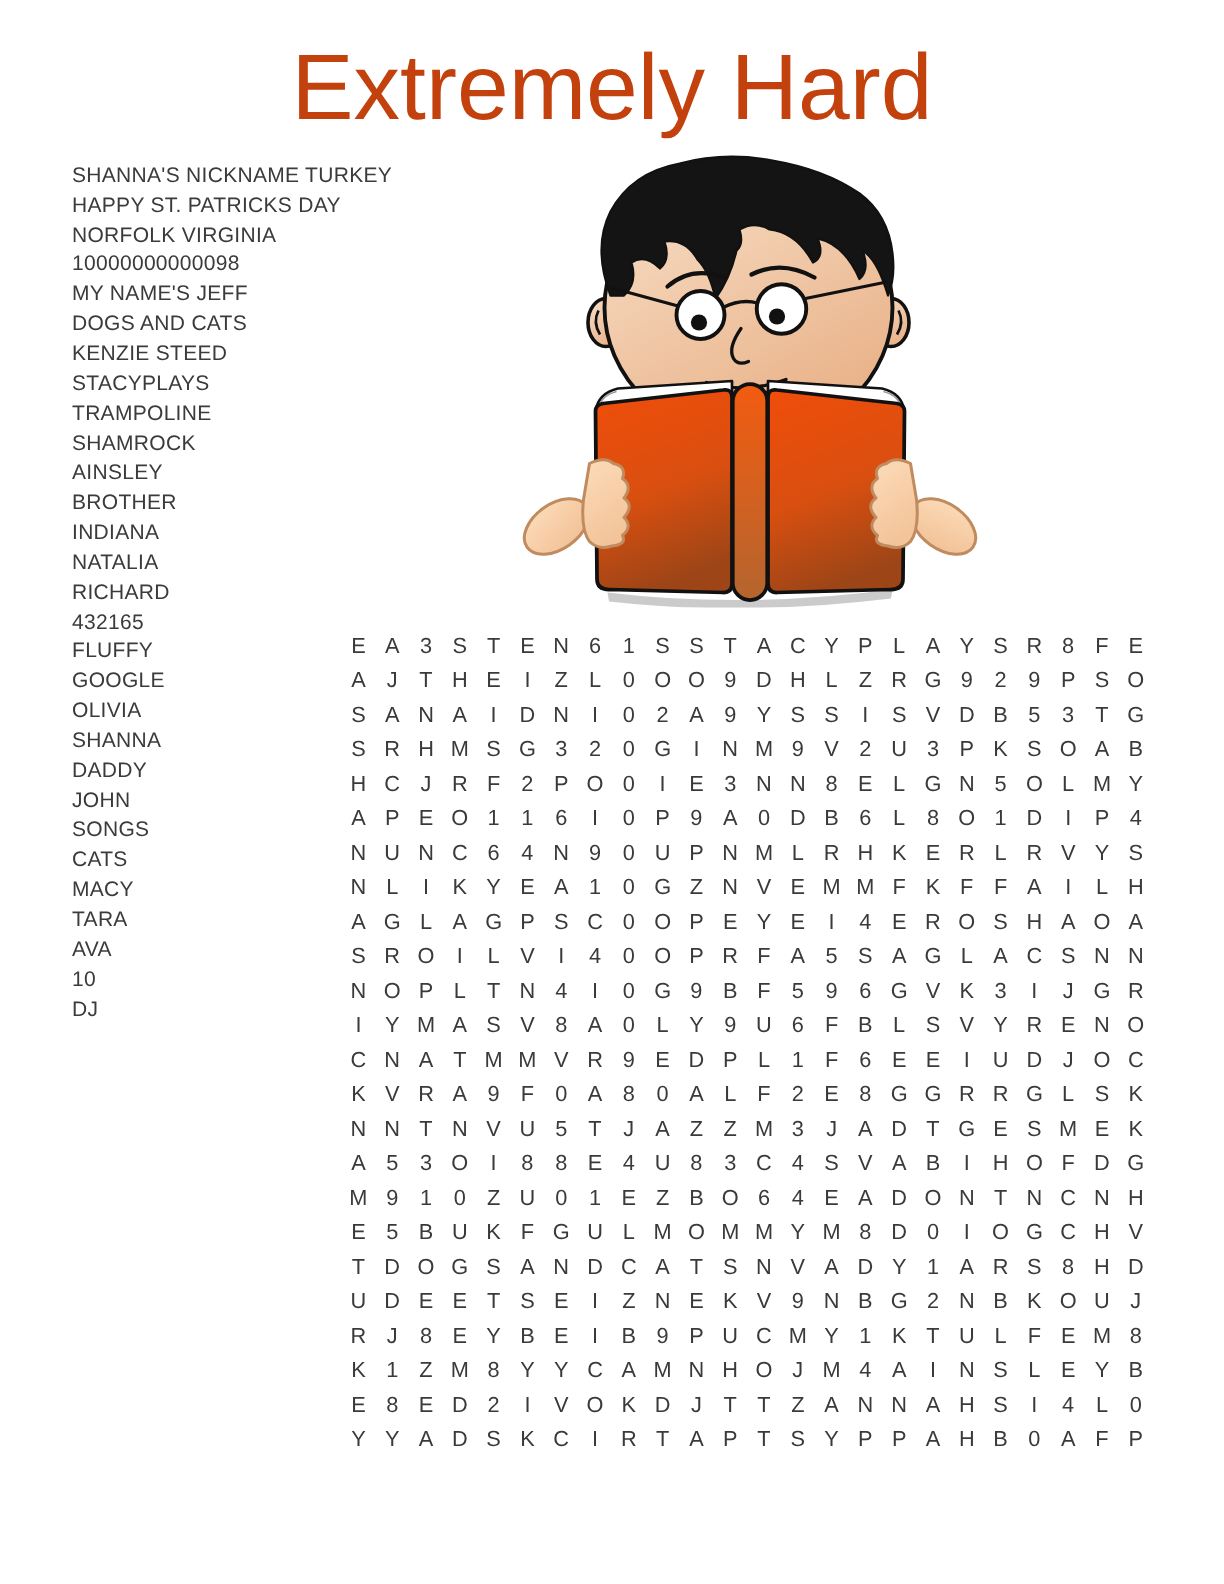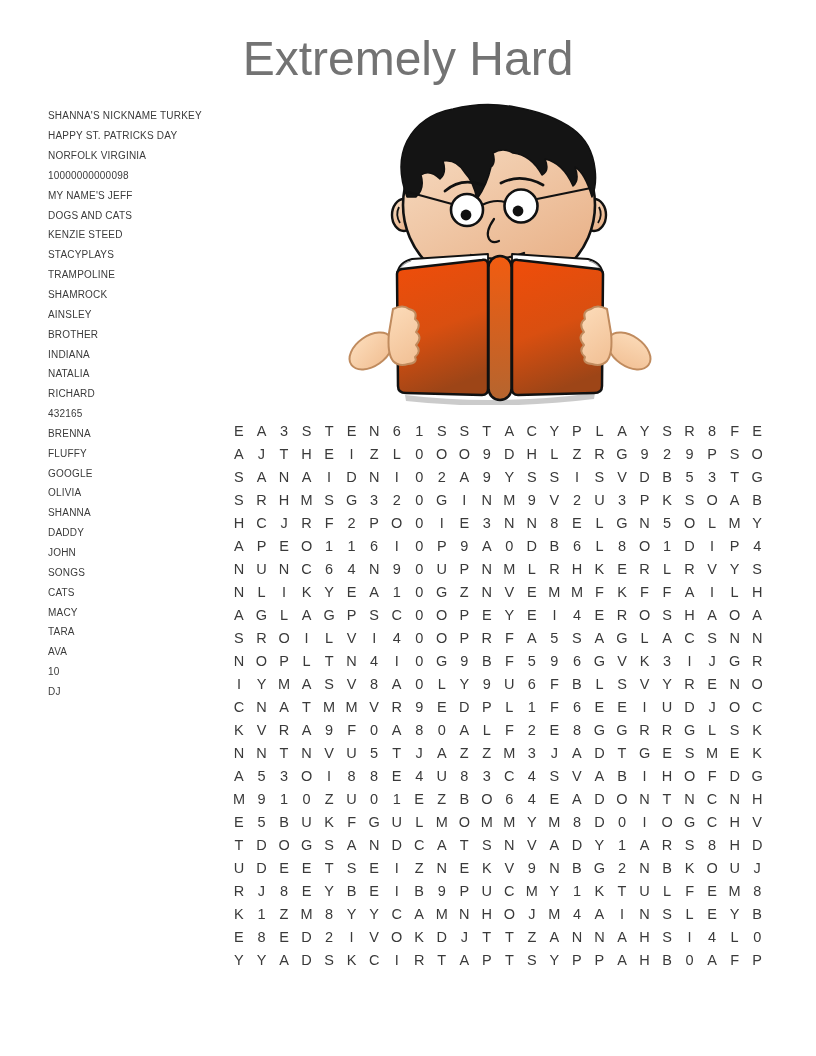--- a/index.html
+++ b/index.html
@@ -8,8 +8,8 @@
 
   .page-title {
     position:absolute; left:0; top:30px; width:816px;
-    text-align:center; font-size:48px; line-height:58px;
-    font-weight:400; color:#737373; letter-spacing:0;
+    text-align:center; font-size:62px; line-height:58px;
+    font-weight:400; color:#c2410c; letter-spacing:0;
   }
 
   .word-list {

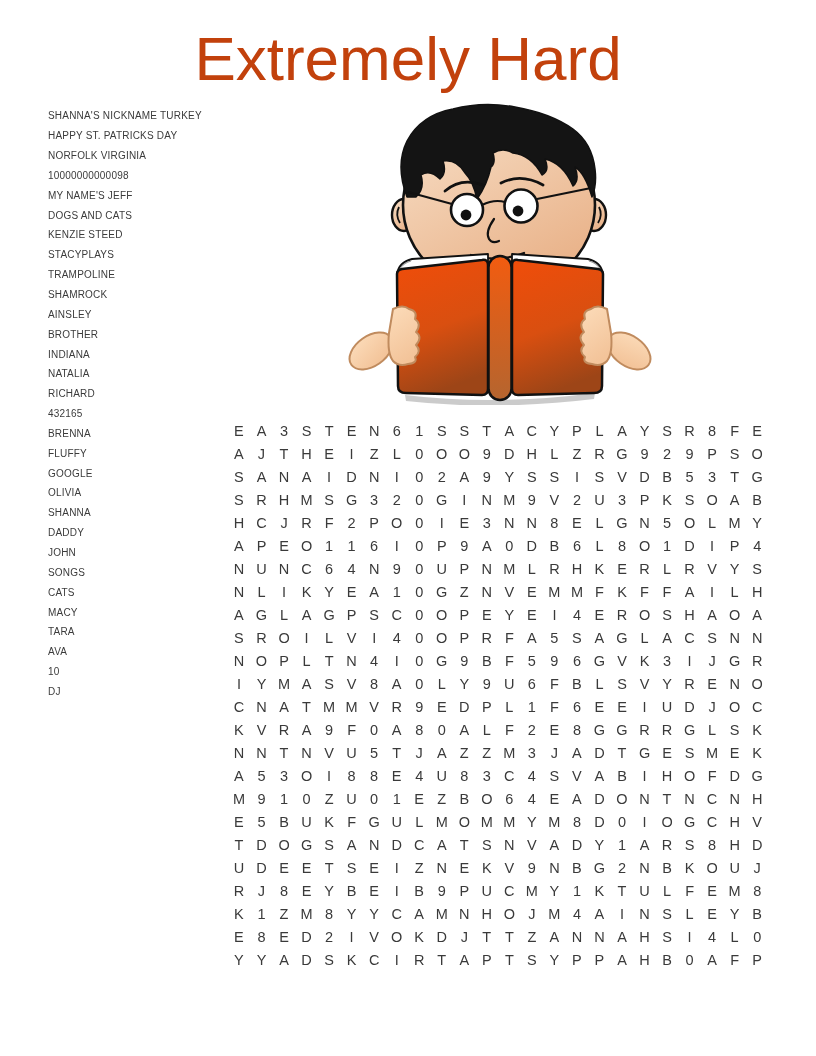--- a/index.html
+++ b/index.html
@@ -17,7 +17,7 @@
   }
   .word-item {
     height:19.857px; display:flex; align-items:center;
-    font-size:10px; color:#3b3b3b; letter-spacing:0.2px; white-space:nowrap;
+    font-size:14px; color:#3b3b3b; letter-spacing:0.2px; white-space:nowrap;
   }
 
   .illustration {

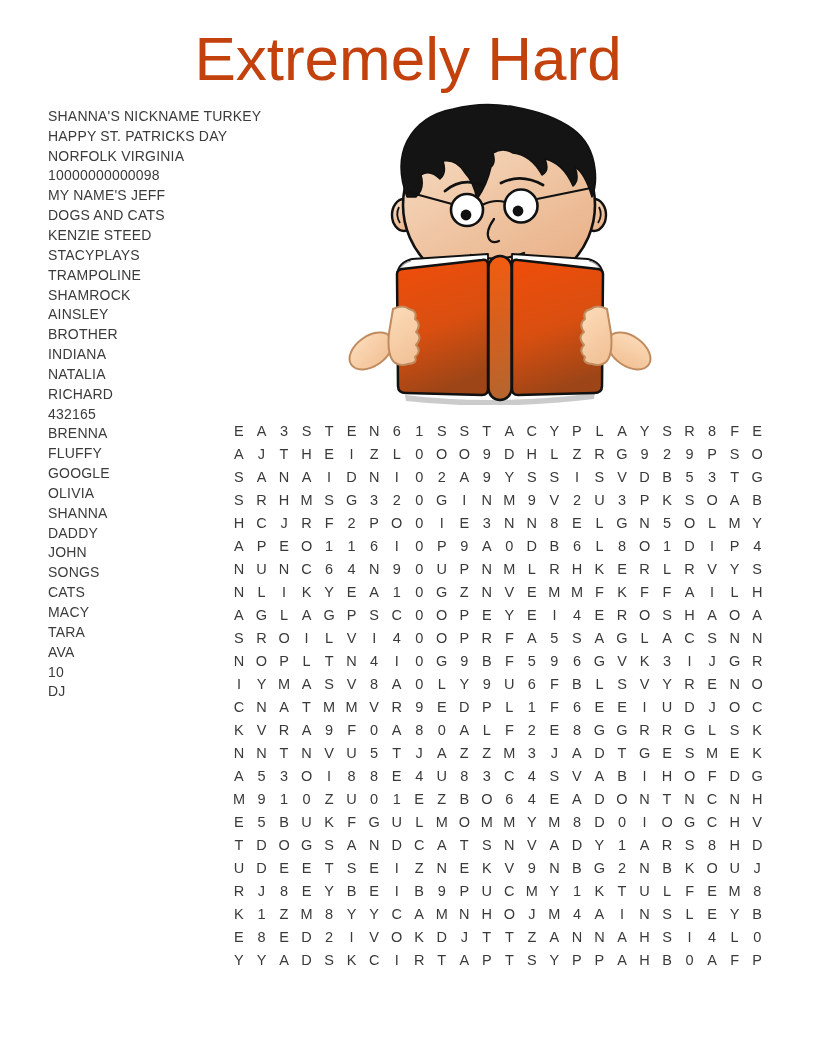--- a/index.html
+++ b/index.html
@@ -55,7 +55,6 @@
     <div class="word-item">NATALIA</div>
     <div class="word-item">RICHARD</div>
     <div class="word-item">432165</div>
-    <div class="word-item">BRENNA</div>
     <div class="word-item">FLUFFY</div>
     <div class="word-item">GOOGLE</div>
     <div class="word-item">OLIVIA</div>

